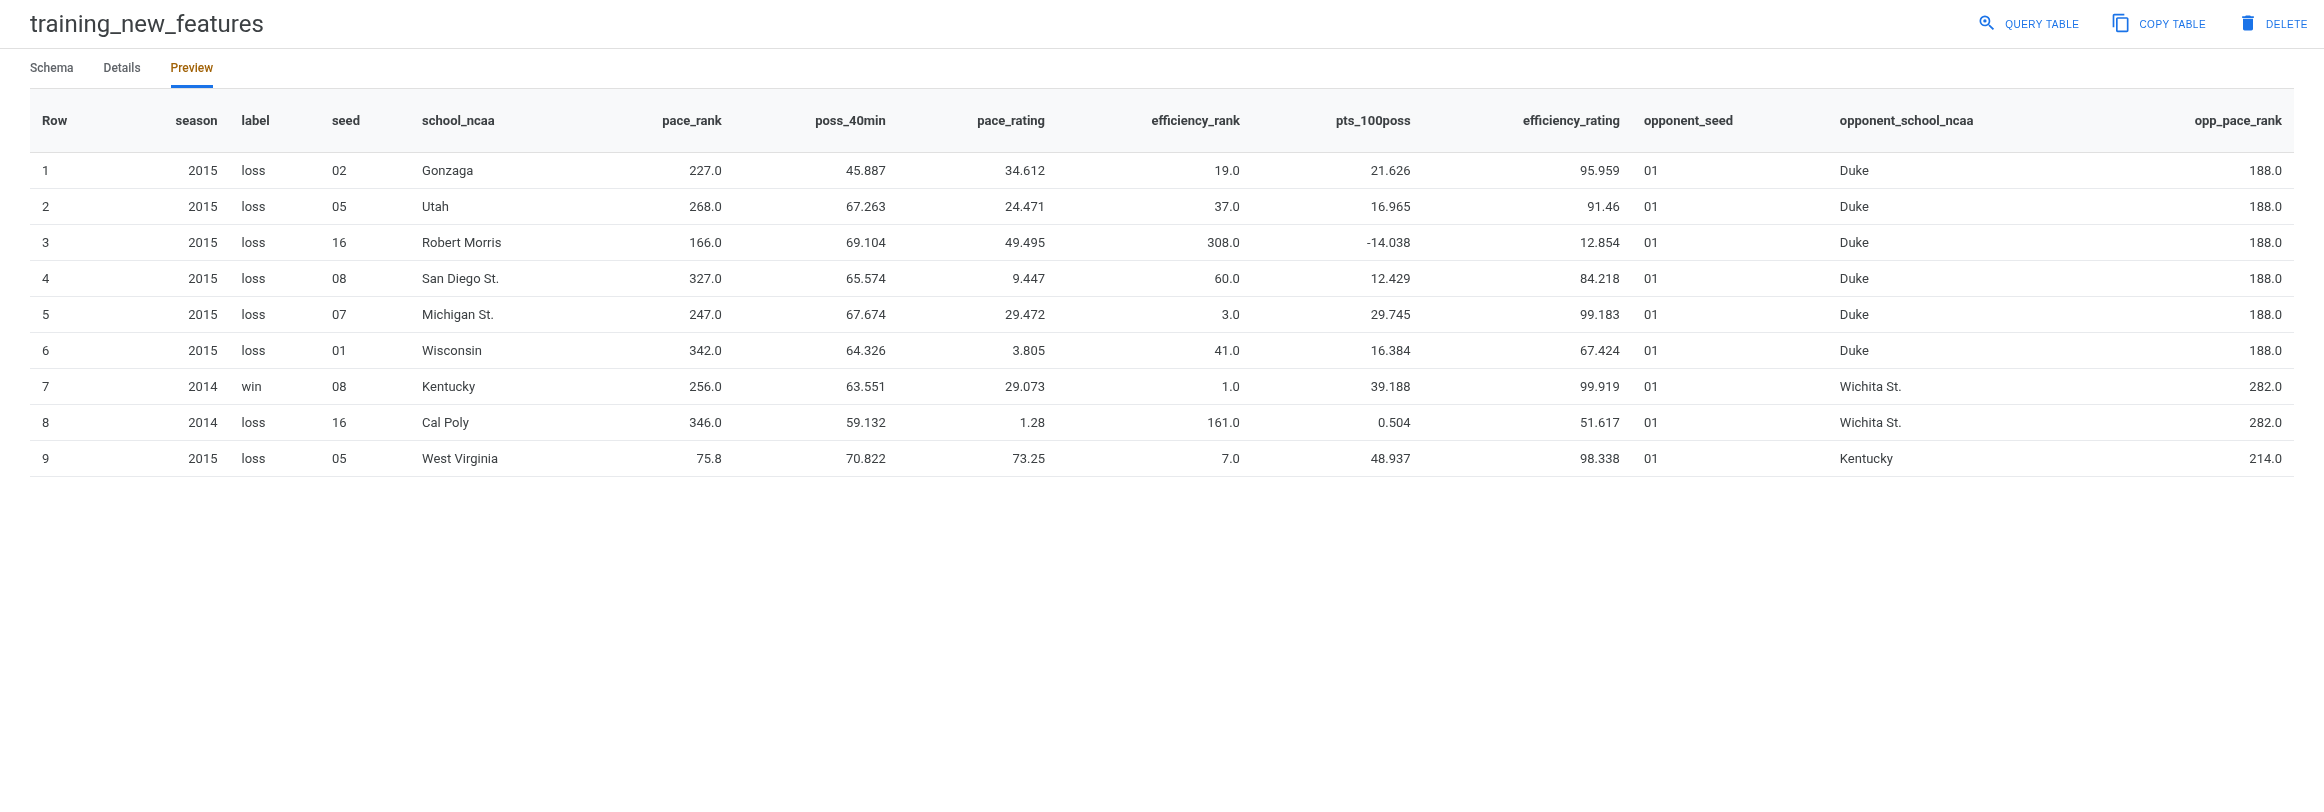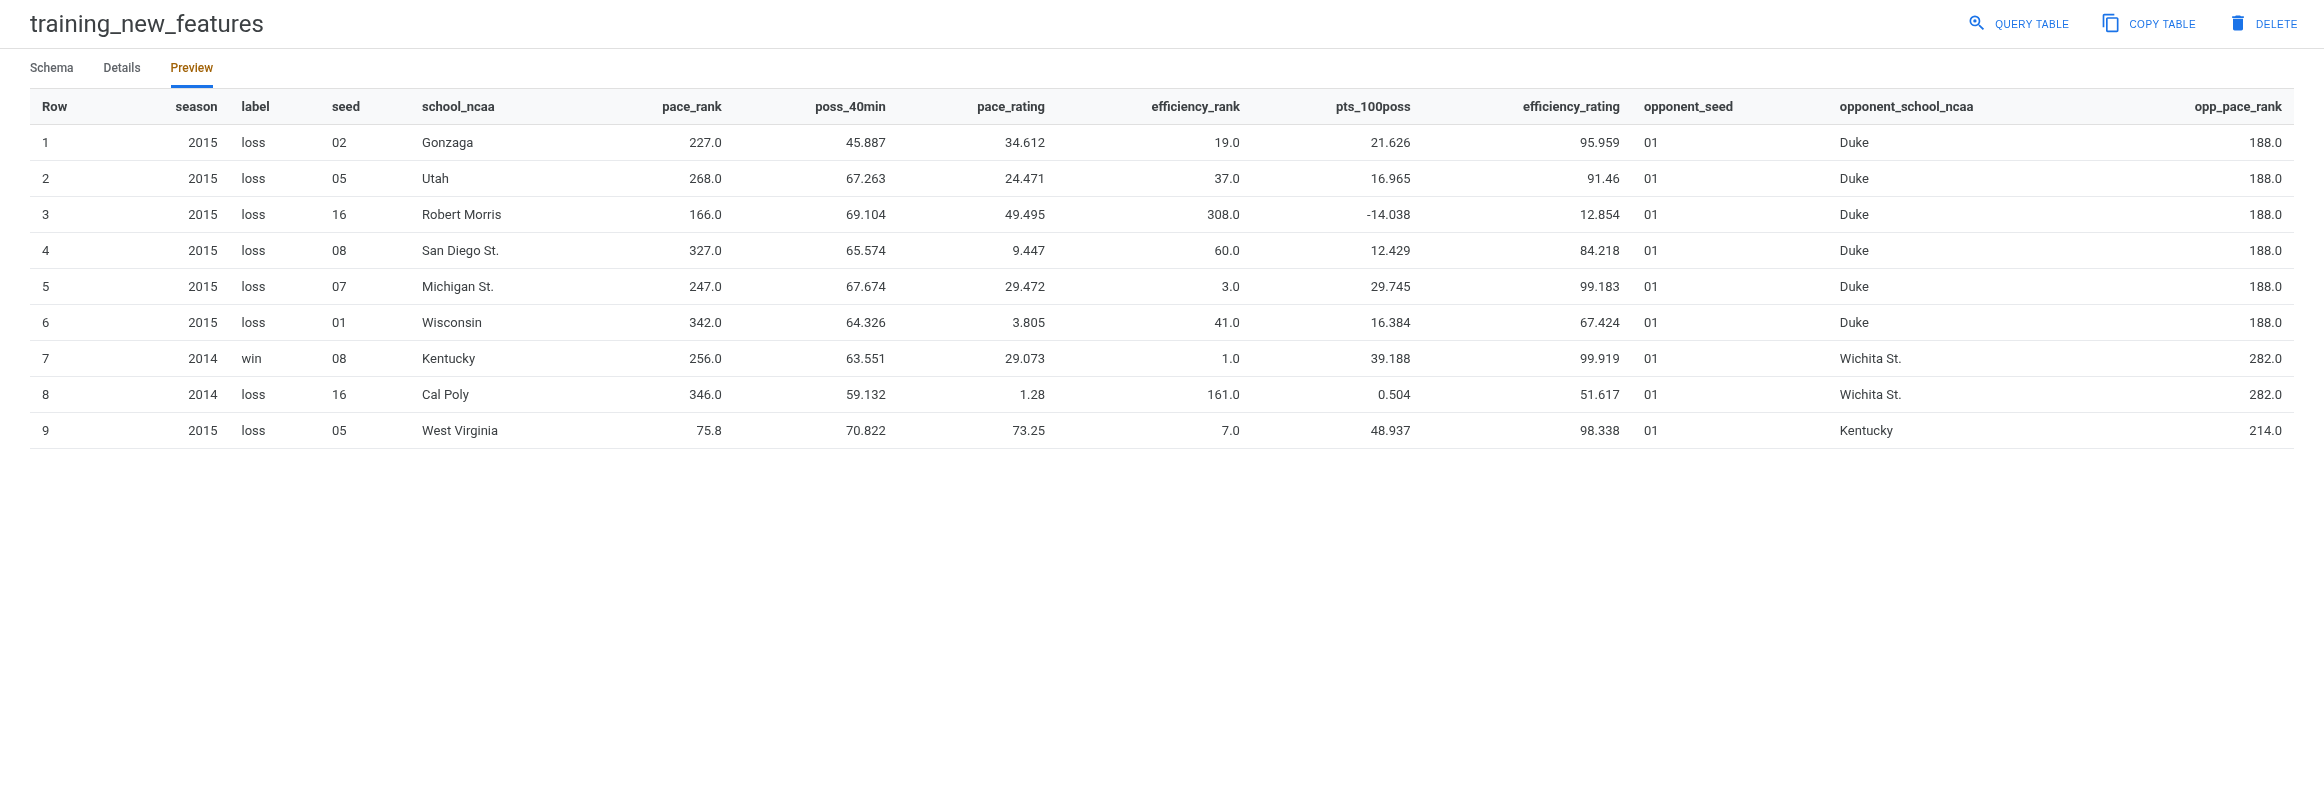--- a/index.html
+++ b/index.html
@@ -4,7 +4,7 @@
 <style>
   * { box-sizing: border-box; margin: 0; padding: 0; }
   body { font-family: "Google Sans", Roboto, Arial, sans-serif; font-size: 13px; color: #202124; background: #fff; }
-  .header-bar { display: flex; align-items: center; justify-content: space-between; padding: 10px 26px 10px 30px; border-bottom: 1px solid #e0e0e0; }
+  .header-bar { display: flex; align-items: center; justify-content: space-between; padding: 10px 16px 10px 30px; border-bottom: 1px solid #e0e0e0; }
   .title { font-size: 24px; font-weight: 400; color: #3c4043; }
   .actions { display: flex; gap: 32px; align-items: center; }
   .action-btn { display: flex; align-items: center; gap: 8px; color: #1a73e8; font-weight: 500; font-size: 10px; letter-spacing: 0.5px; cursor: pointer; background: none; border: none; }

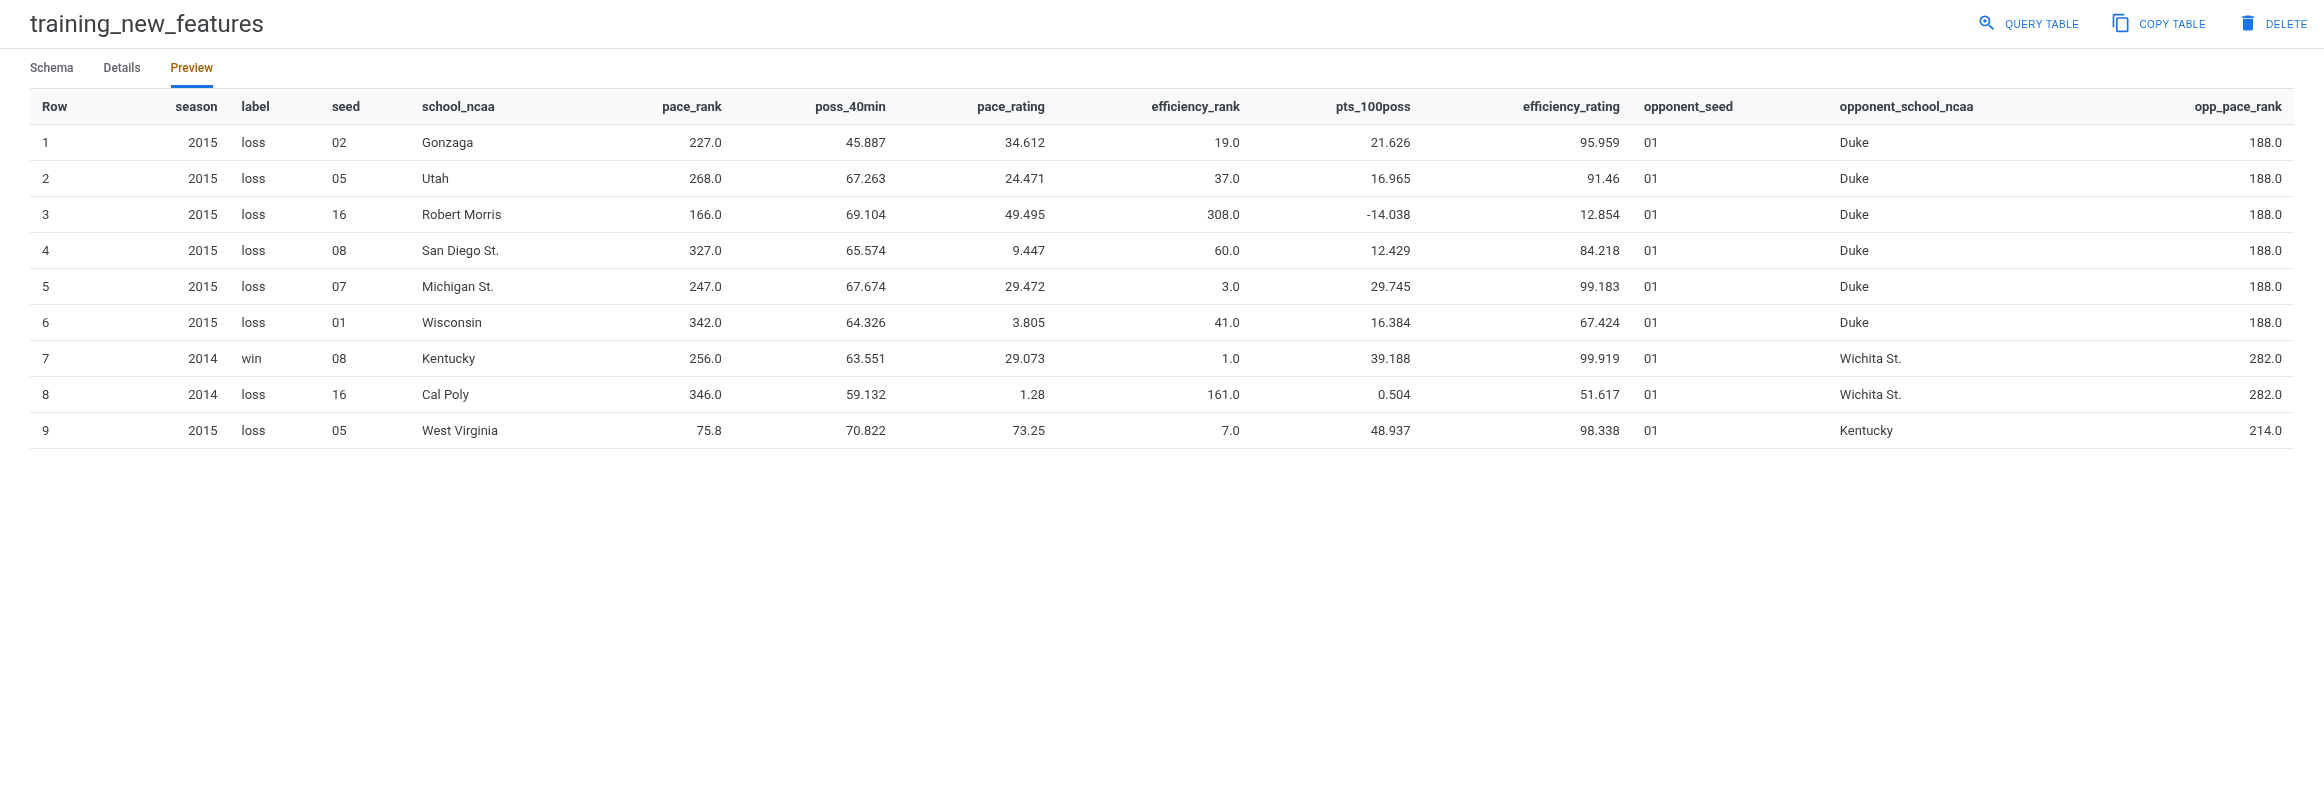--- a/index.html
+++ b/index.html
@@ -14,7 +14,7 @@
   .tab.active { color: #a16207; border-bottom-color: #1a73e8; }
   .table-wrap { overflow-x: auto; padding: 0 30px 0 30px; }
   table { border-collapse: collapse; width: 100%; min-width: 1540px; }
-  thead th { text-align: left; font-weight: 700; font-size: 13px; color: #3c4043; padding: 10px 12px; border-top: 1px solid #e0e0e0; border-bottom: 1px solid #e0e0e0; white-space: nowrap; background: #f8f9fa; }
+  thead th { text-align: left; font-weight: 700; font-size: 13px; color: #3c4043; padding: 24px 12px; border-top: 1px solid #e0e0e0; border-bottom: 1px solid #e0e0e0; white-space: nowrap; background: #f8f9fa; }
   tbody td { padding: 10px 12px; border-bottom: 1px solid #e8eaed; font-size: 13px; color: #3c4043; white-space: nowrap; }
   .num { text-align: right; }
   .txt { text-align: left; }

